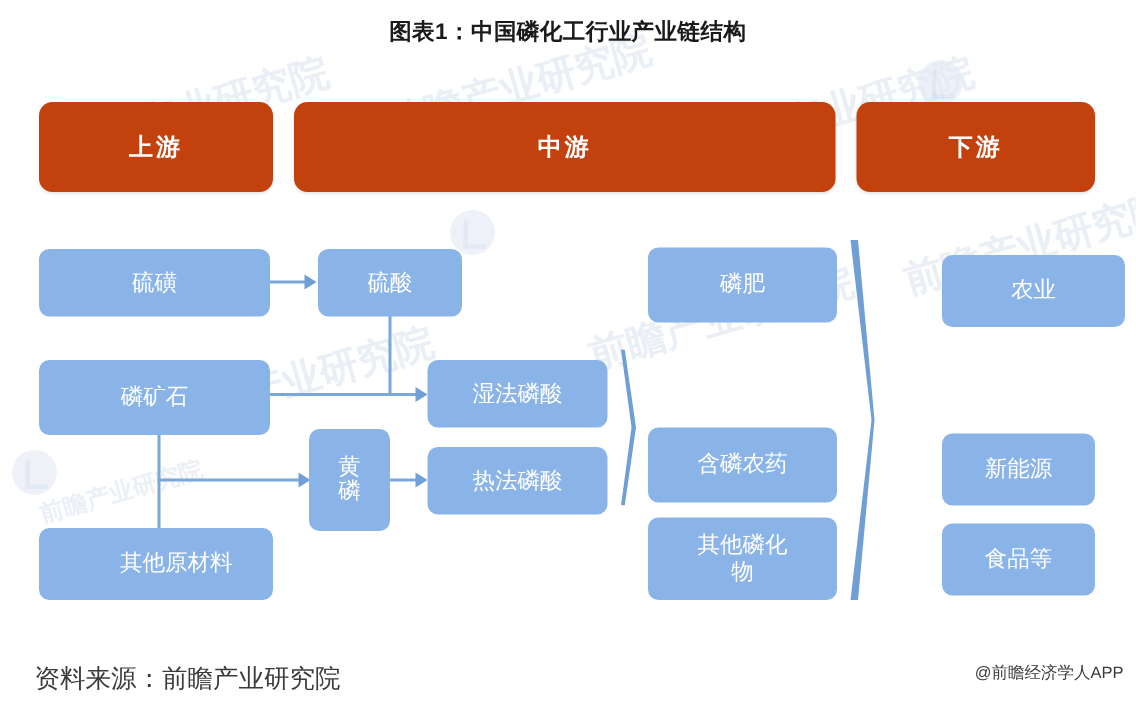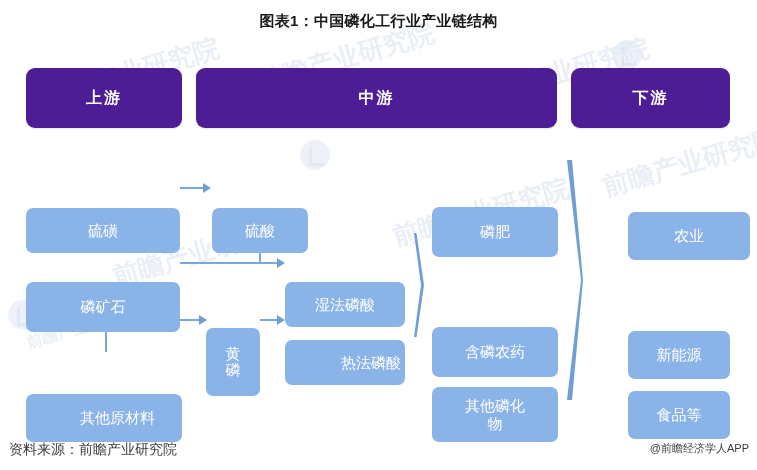--- a/index.html
+++ b/index.html
@@ -72,7 +72,7 @@
   
   .stage-header {
     position: absolute;
-    background: #4c1d95;
+    background: #c2410c;
     border-radius: 9px;
     color: #ffffff;
     font-size: 16px;

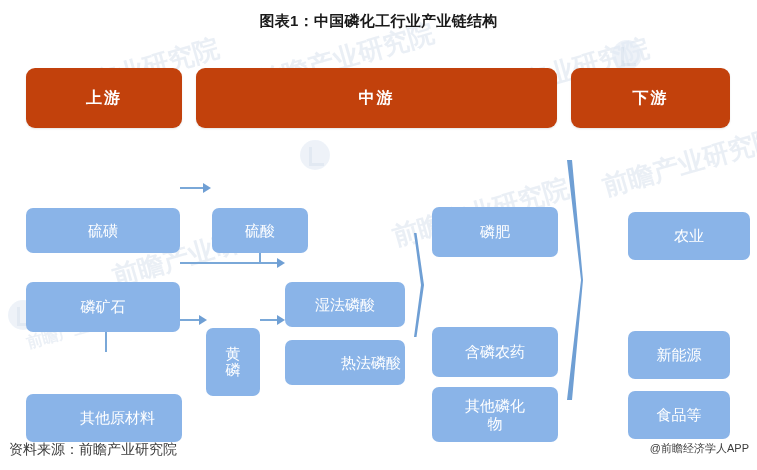--- a/index.html
+++ b/index.html
@@ -98,7 +98,6 @@
     line-height: 1.15;
     padding: 2px 4px;
     box-sizing: border-box;
-    margin-top: 42px;
   }
   .node.narrow { font-size: 15px; line-height: 1.1; }
 

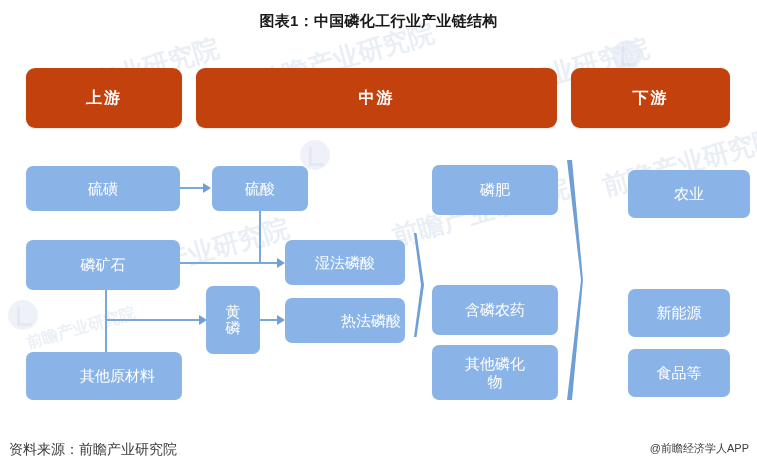--- a/index.html
+++ b/index.html
@@ -204,7 +204,7 @@
     <span>湿法磷酸</span>
   </div>
 
-  <div class="node" style="left:285px; top:298px; width:120px; height:45px;justify-content:flex-end;">
+  <div class="node" style="left:285px; top:298px; width:120px; height:45px;">
     <span>热法磷酸</span>
   </div>
 

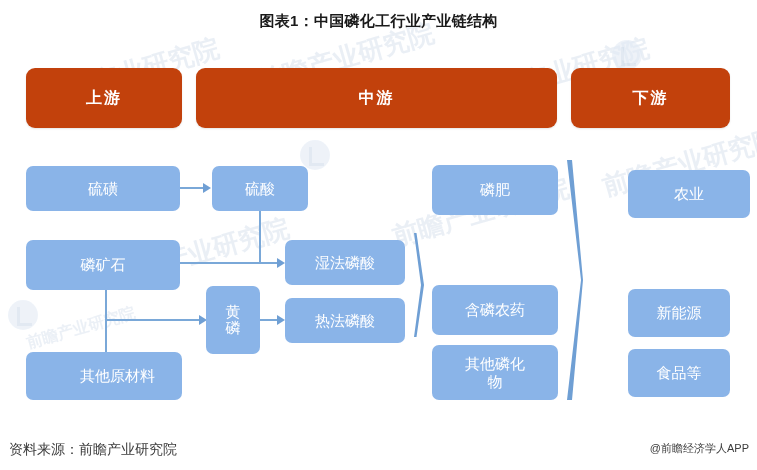--- a/index.html
+++ b/index.html
@@ -123,9 +123,9 @@
   
   #source-note {
     position: absolute;
-    left: 9px;
+    left: 23px;
     top: 441px;
-    font-size: 14px;
+    font-size: 17px;
     color: #3b3b3b;
   }
   #app-credit {

